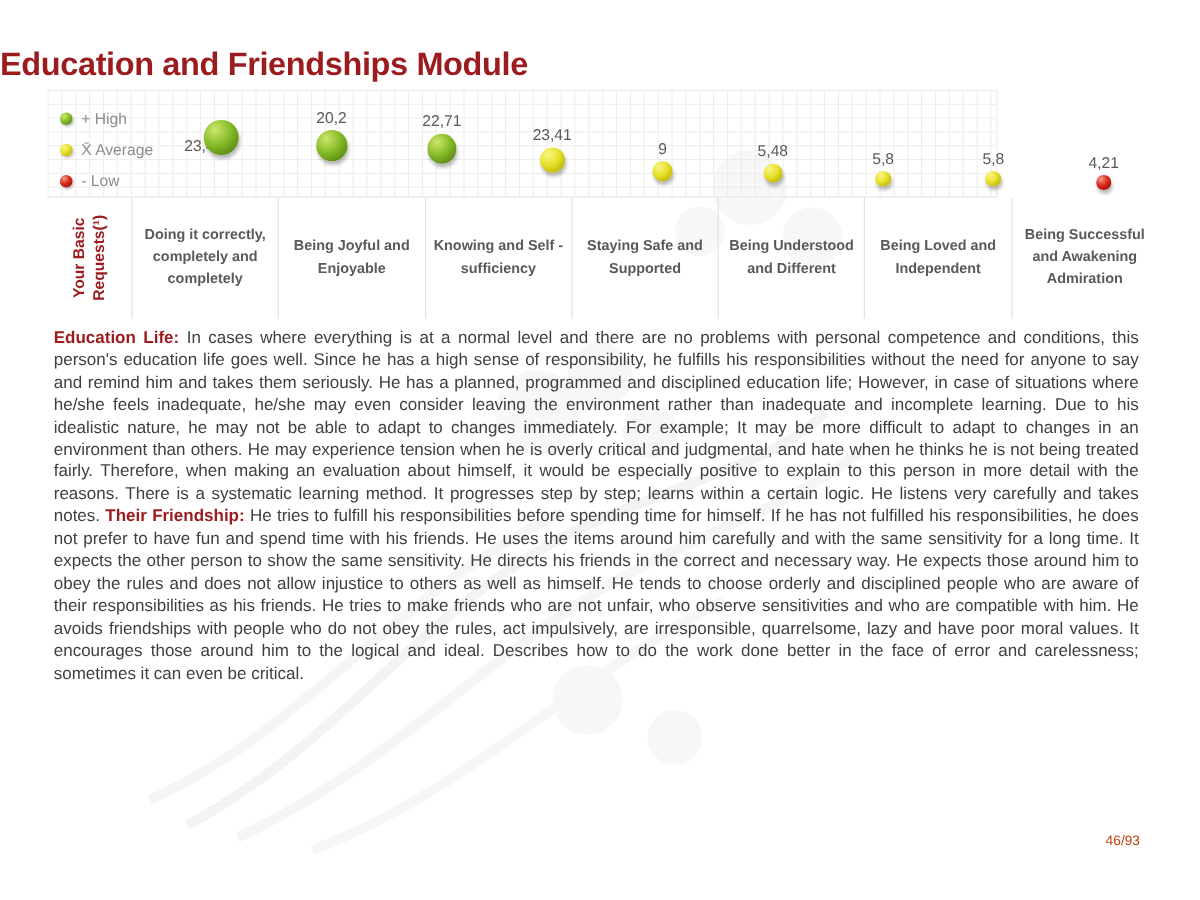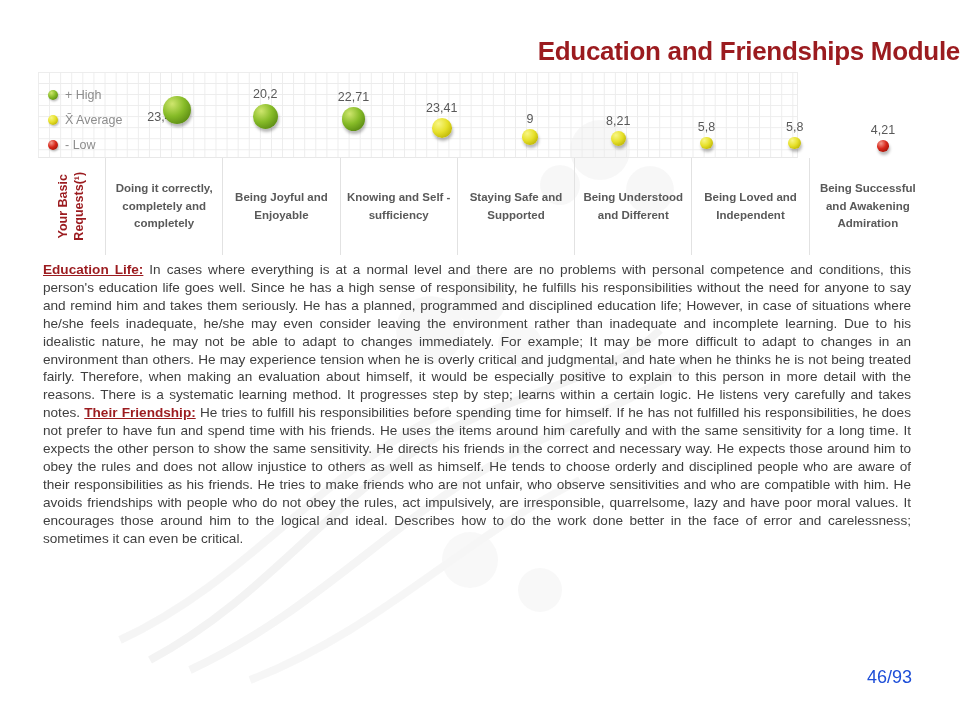--- a/index.html
+++ b/index.html
@@ -12,7 +12,7 @@
   .content { position:absolute; inset:0; z-index:1; }
 
   .page-title {
-    position:absolute; left:0; top:36px; width:100%; text-align:right;
+    position:absolute; left:0; top:36px; width:100%; text-align:left;
     font-size:26px; font-weight:bold; color:#9b1b1f; letter-spacing:-0.3px;
   }
 

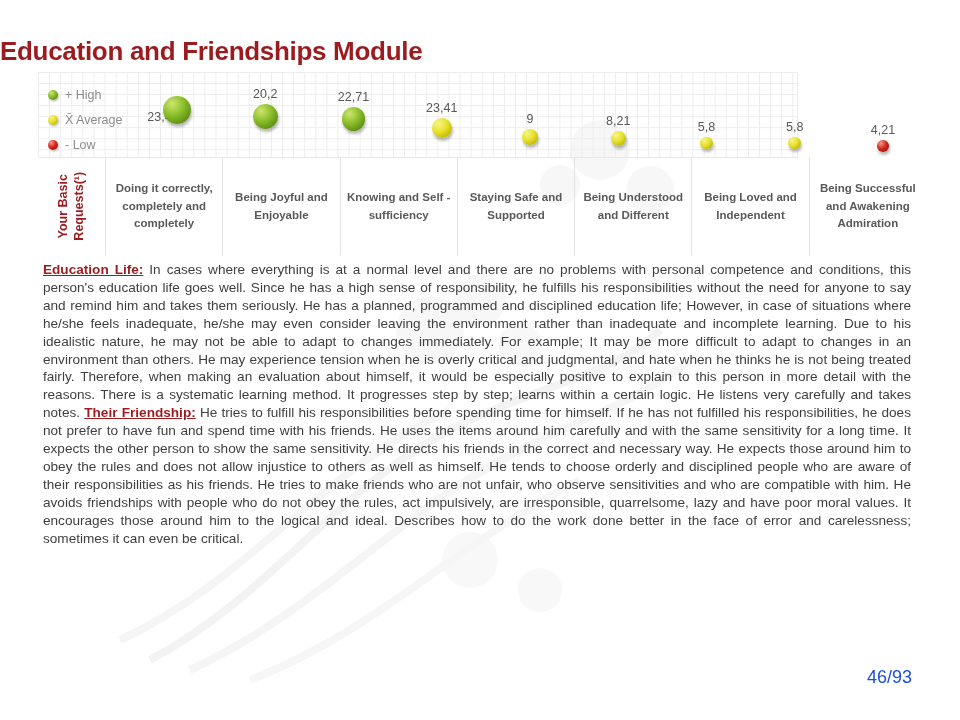--- a/index.html
+++ b/index.html
@@ -125,7 +125,7 @@
         <div class="ball lv-average" style="left: 393.881px; top: 46.1787px; width: 19.7385px; height: 19.7385px;"></div>
         <div class="ball-label" style="left: 462px; top: 40.2177px;">9</div>
         <div class="ball lv-average" style="left: 484.175px; top: 57.2177px; width: 15.65px; height: 15.65px;"></div>
-        <div class="ball-label" style="left: 550.25px; top: 42.0307px;">8,21</div>
+        <div class="ball-label" style="left: 550.25px; top: 42.0307px;">5,48</div>
         <div class="ball lv-average" style="left: 572.761px; top: 59.0307px; width: 14.9785px; height: 14.9785px;"></div>
         <div class="ball-label" style="left: 638.5px; top: 47.5617px;">5,8</div>
         <div class="ball lv-average" style="left: 662.035px; top: 64.5617px; width: 12.93px; height: 12.93px;"></div>

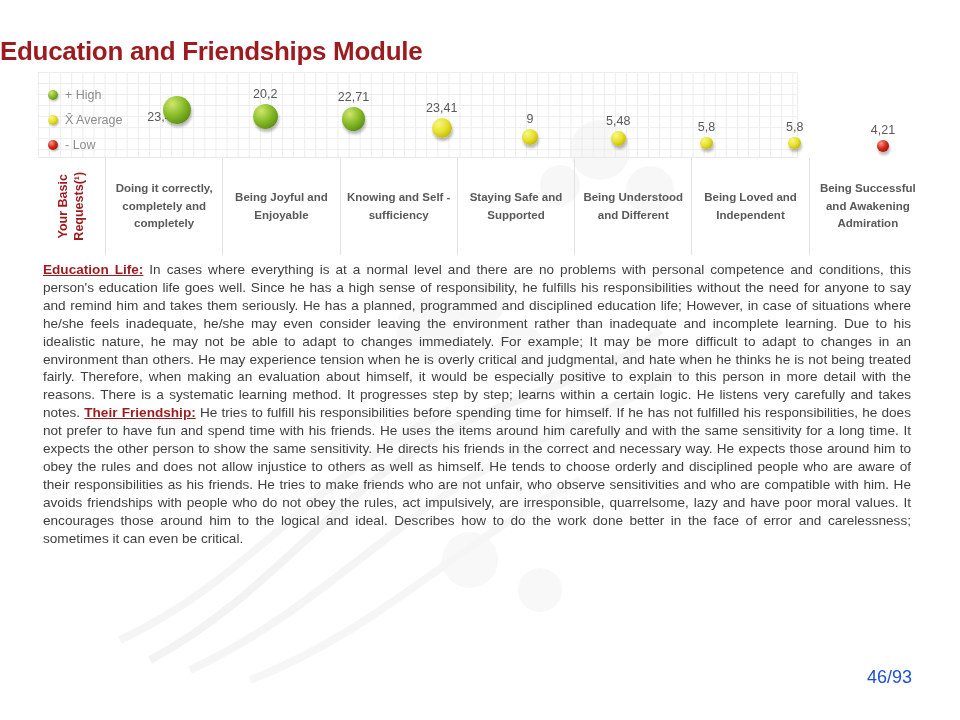--- a/index.html
+++ b/index.html
@@ -65,7 +65,7 @@
     position:absolute; left:43px; top:261px; width:868px;
     font-size:13.6px; line-height:17.9px; color:#3f3f3f; text-align:justify;
   }
-  .inline-label { color:#9b1b1f; font-weight:bold;text-decoration:underline; }
+  .inline-label { color:#9b1b1f; font-weight:bold; }
 
   .page-number {
     position:absolute; right:48px; top:667px; font-size:18px; color:#1d4ed8;

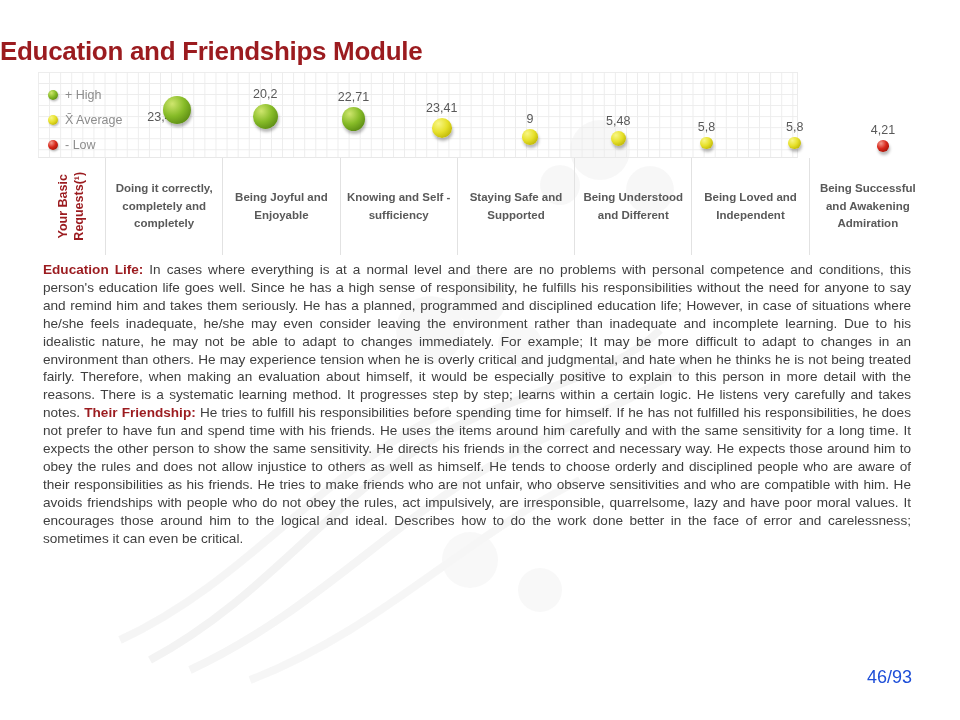--- a/index.html
+++ b/index.html
@@ -68,7 +68,7 @@
   .inline-label { color:#9b1b1f; font-weight:bold; }
 
   .page-number {
-    position:absolute; right:48px; top:667px; font-size:18px; color:#1d4ed8;
+    position:absolute; right:48px; top:667px; font-size:11px; color:#c2410c;
   }
 </style>
 </head>

